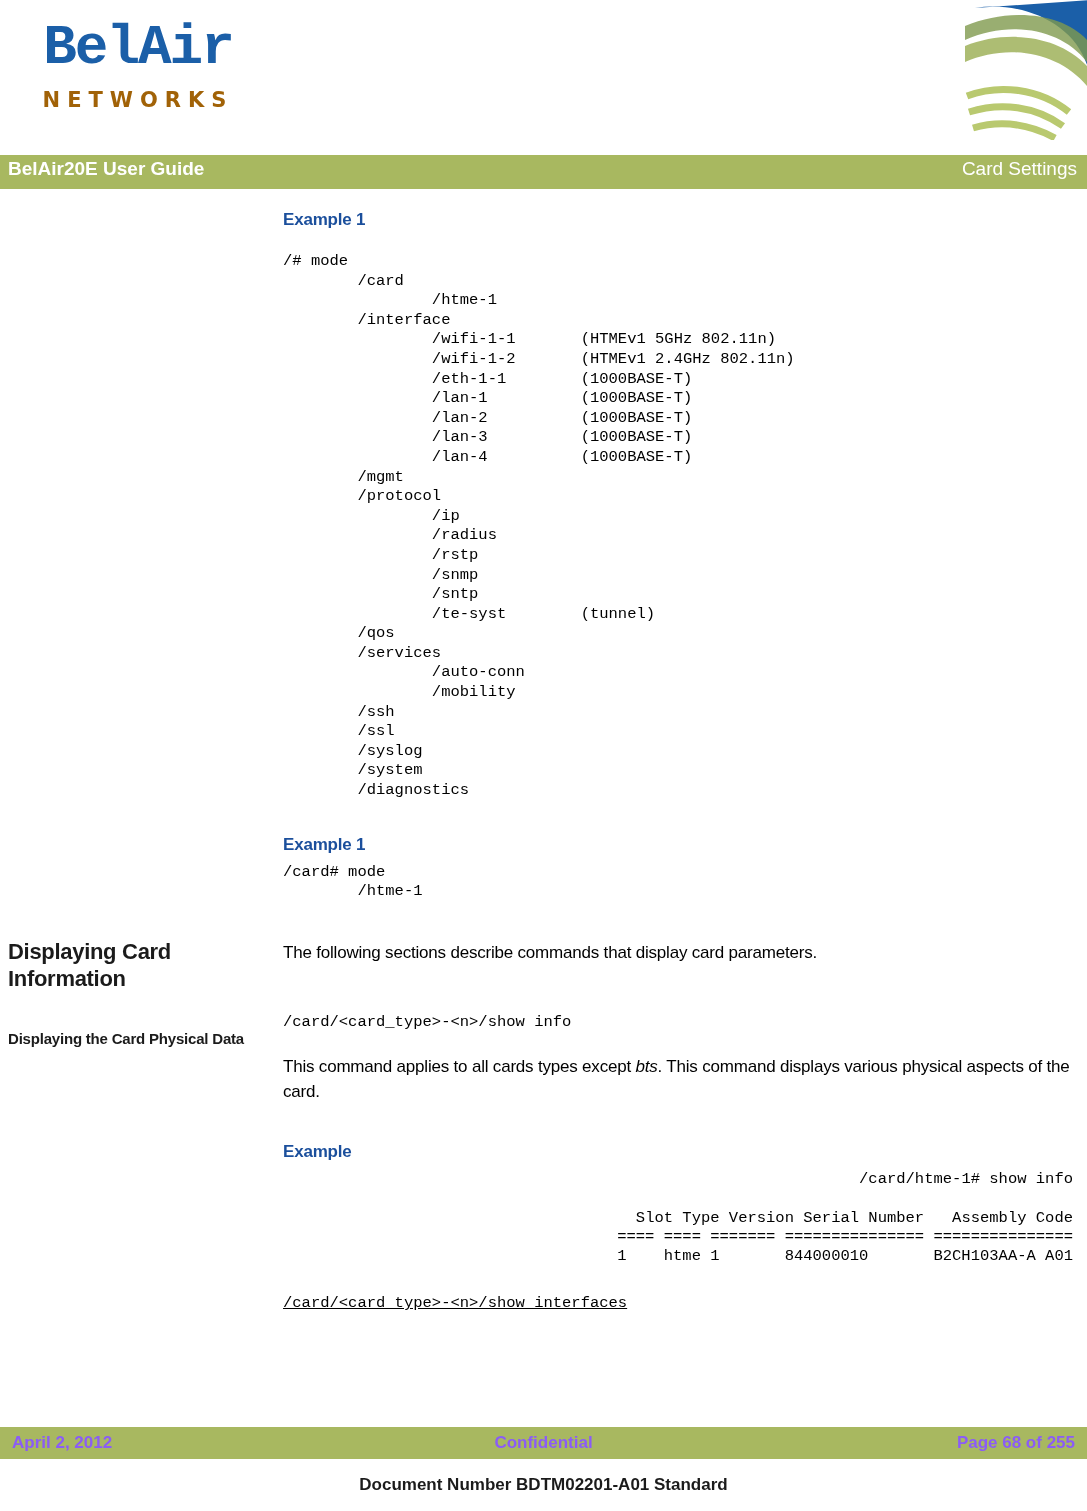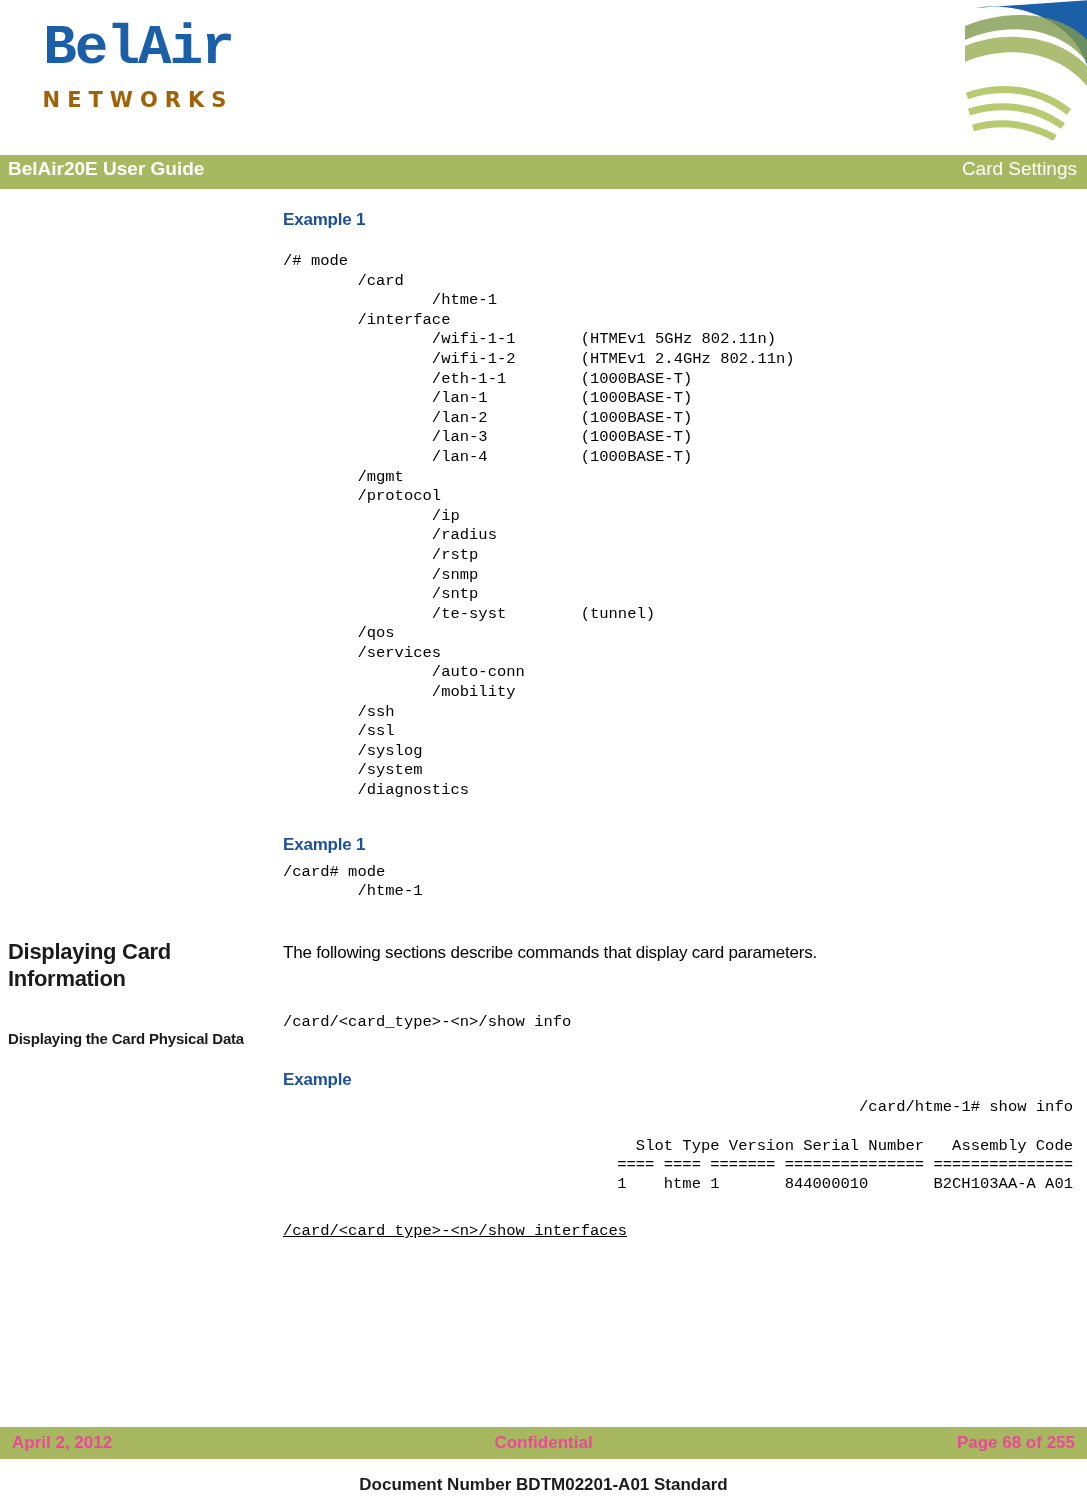--- a/index.html
+++ b/index.html
@@ -250,6 +250,9 @@
 
     <pre class="code" style="margin-top:48px;">/card/&lt;card_type&gt;-&lt;n&gt;/show info</pre>
 
+    <div class="para" style="margin-top:22px;">
+      <span>This command applies to all cards types except </span><i>bts</i><span>. This command displays various physical aspects of the card.</span>
+    </div>
 
     <div class="h-blue" style="margin-top:38px;">Example</div>
     <pre class="code tight" style="margin-top:8px;">/card/htme-1# show info

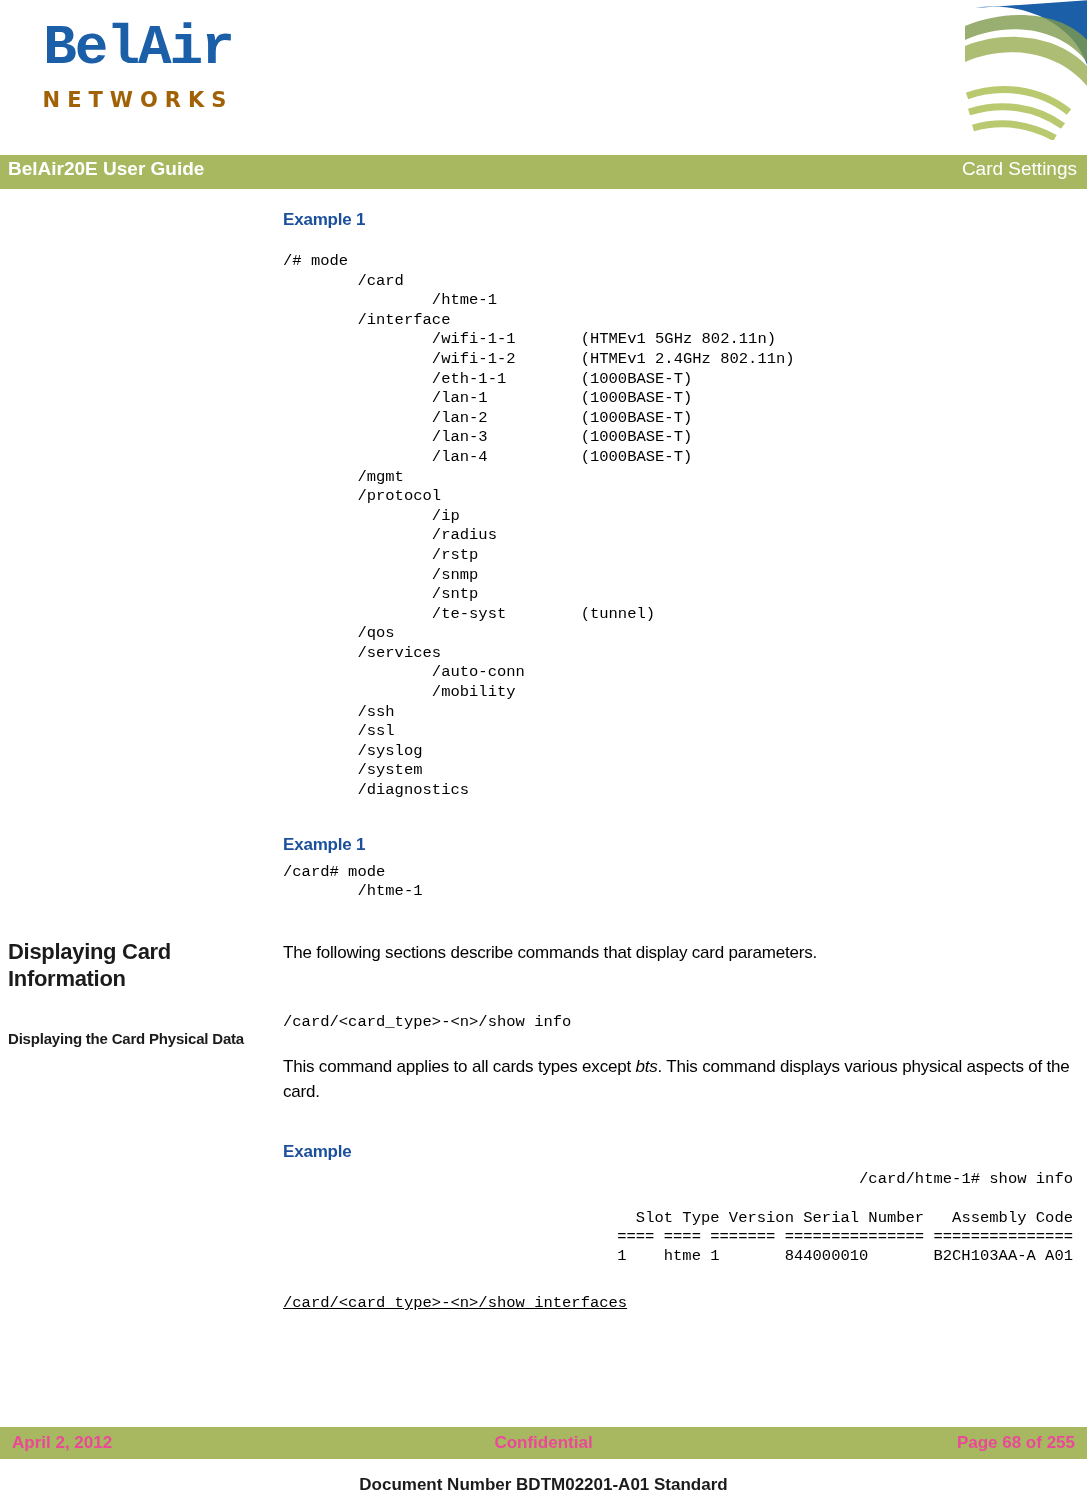--- a/index.html
+++ b/index.html
@@ -155,7 +155,7 @@
     align-items: center;
     font-size: 17px;
     font-weight: bold;
-    color: #ec4899;
+    color: #8b5cf6;
   }
   .footer-left { margin-left: 12px; }
   .footer-center { position: absolute; left: 0; width: 1087px; text-align: center; }

